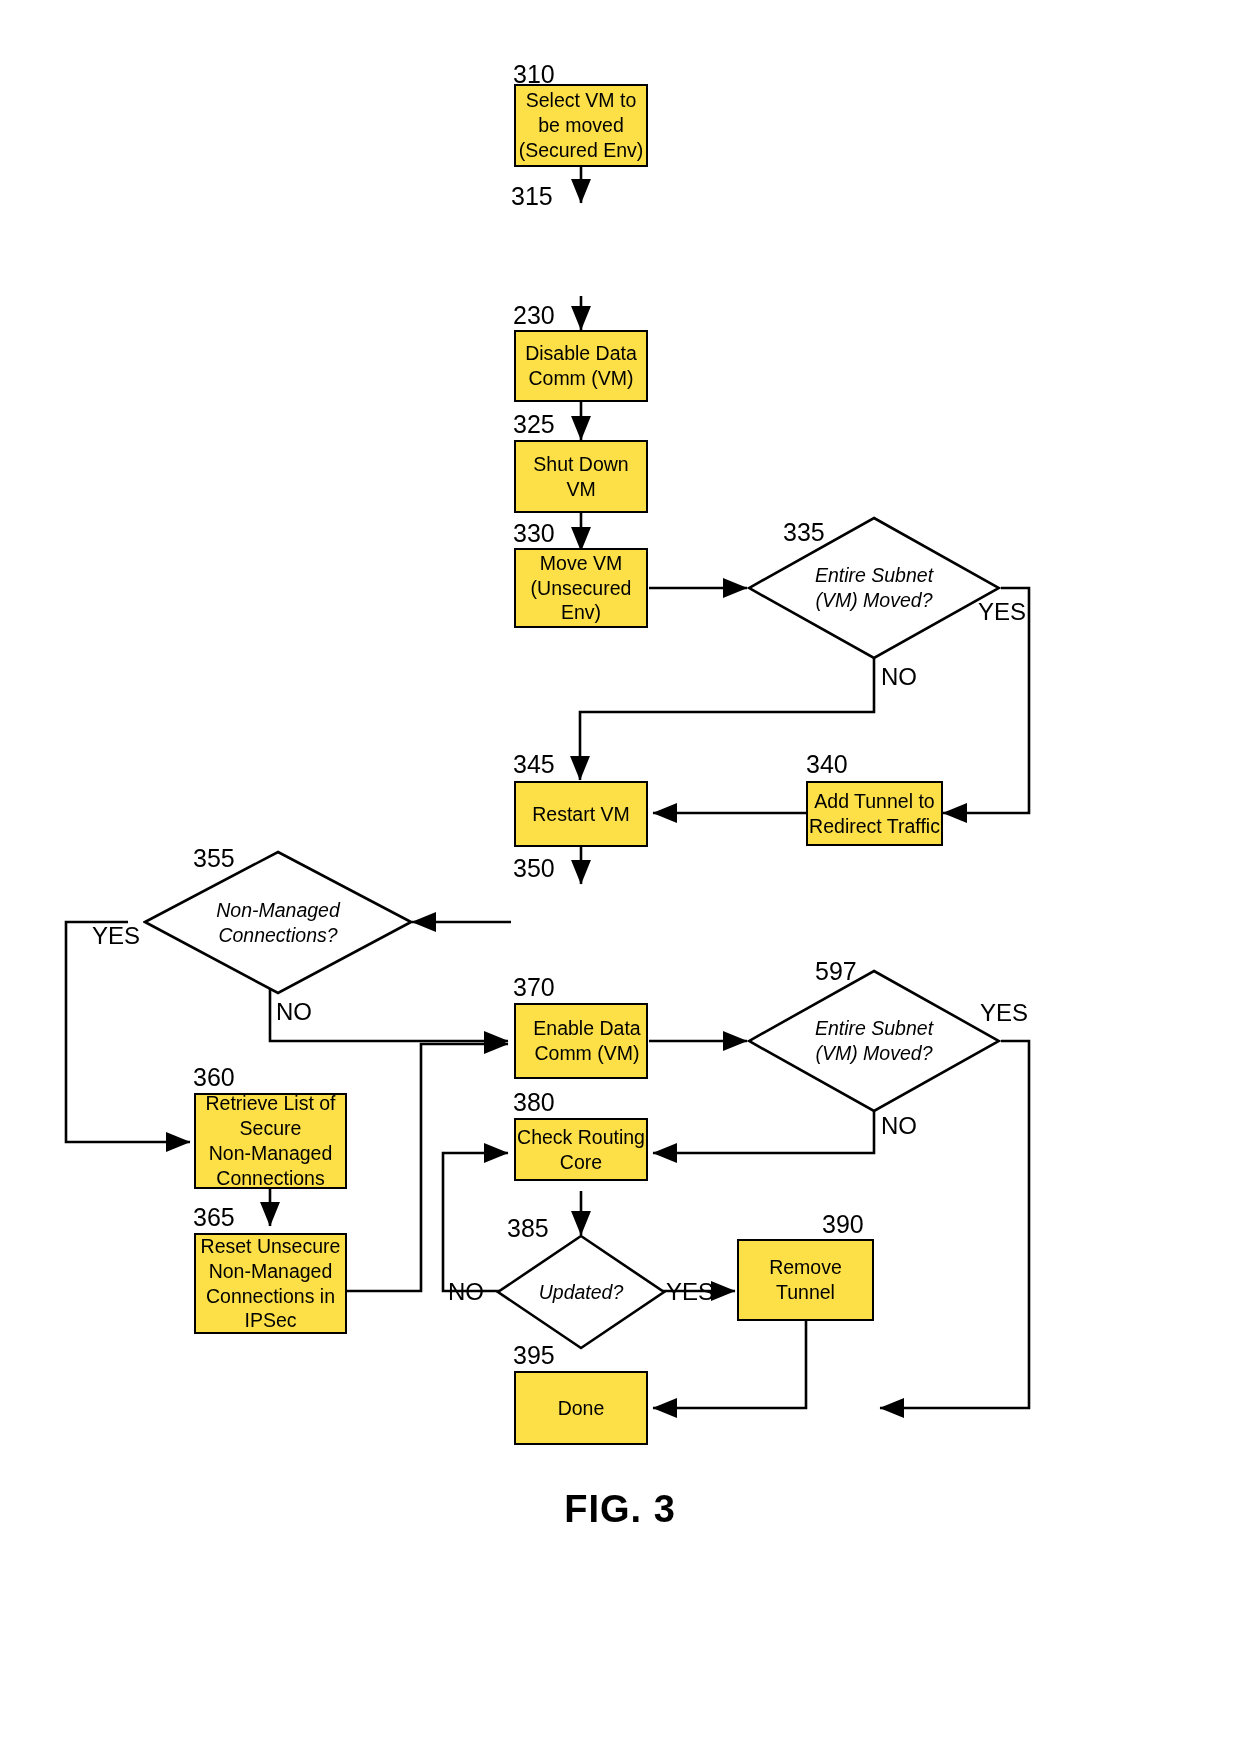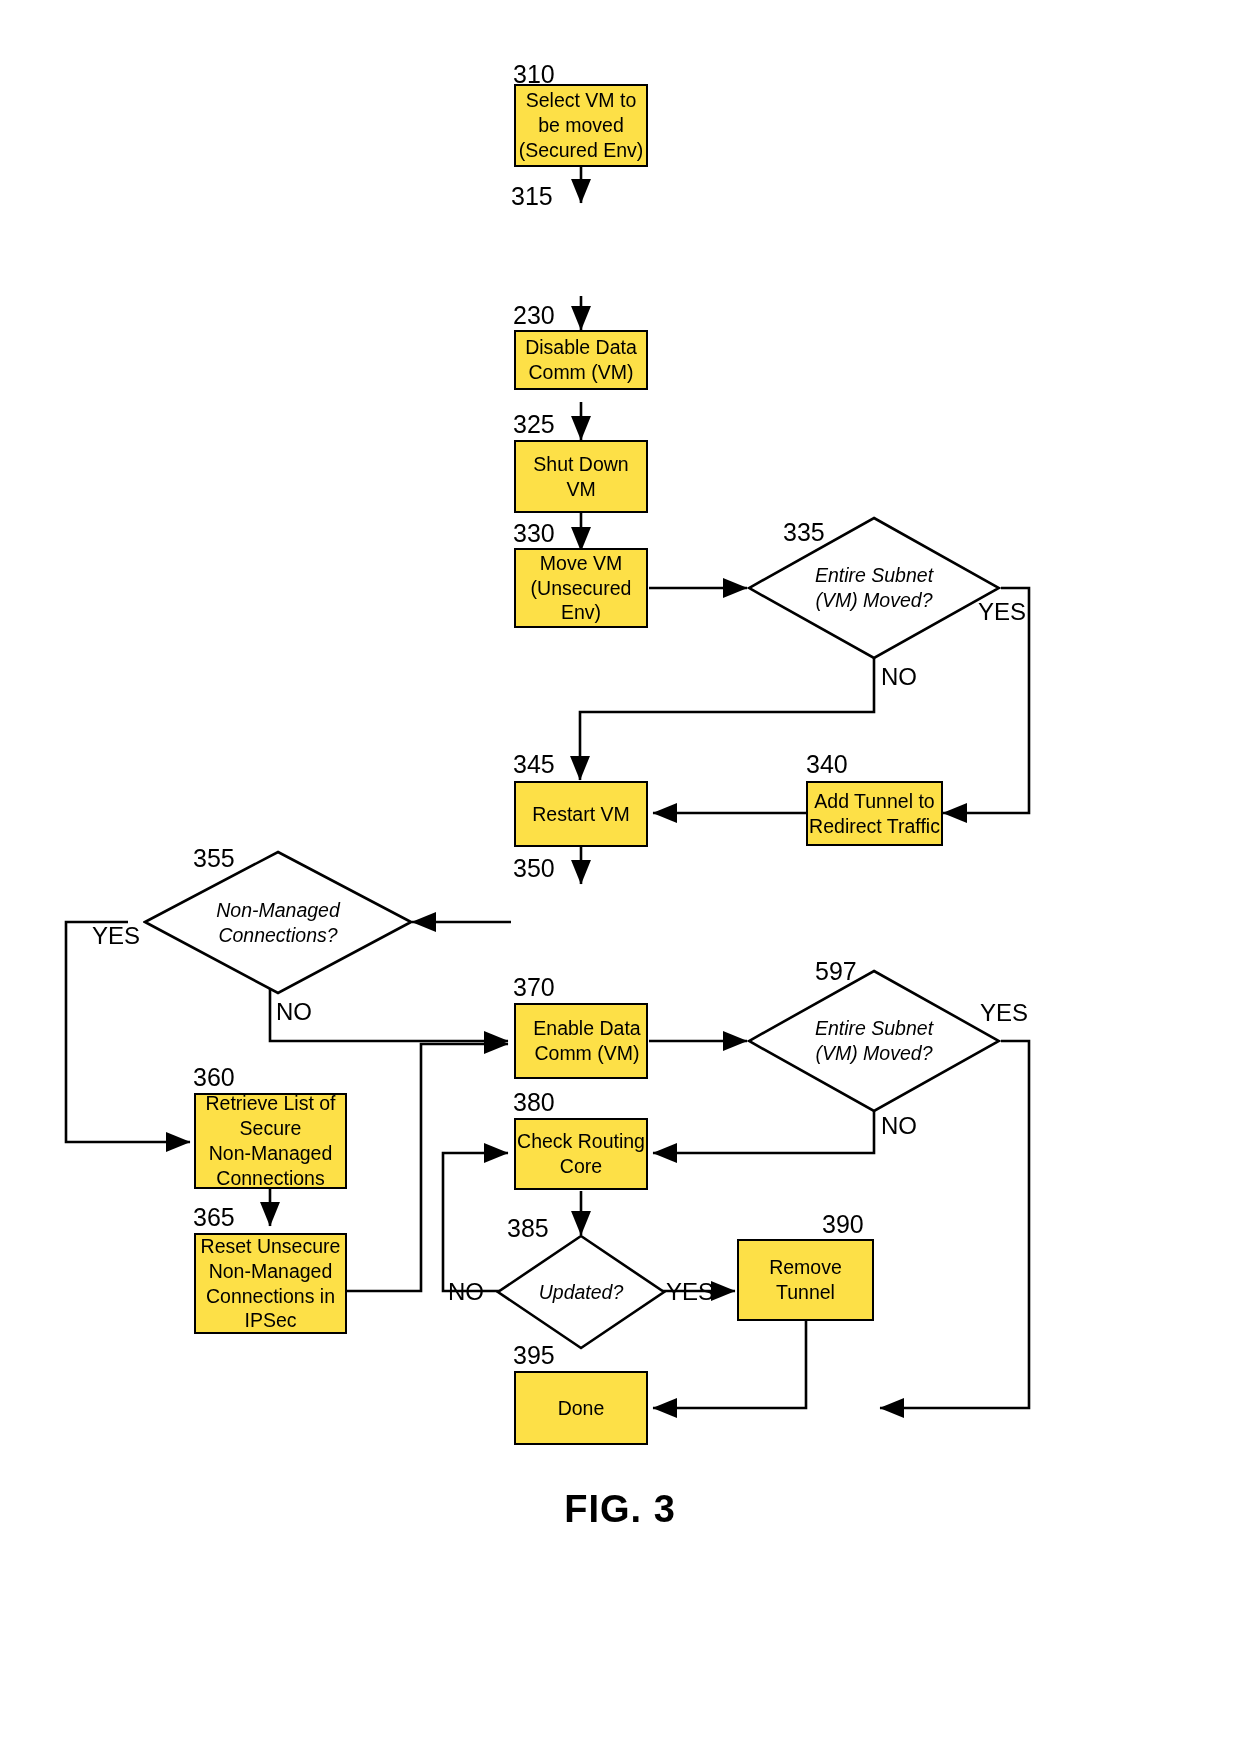--- a/index.html
+++ b/index.html
@@ -87,7 +87,7 @@
 
   <div class="ref" style="left:511px;top:184px;">315</div>
 
-  <div class="node proc" style="left:514px;top:330px;width:134px;height:60px;">
+  <div class="node proc" style="left:514px;top:330px;width:134px;height:72px;">
     <div>
       <div>Disable Data</div>
       <div>Comm (VM)</div>

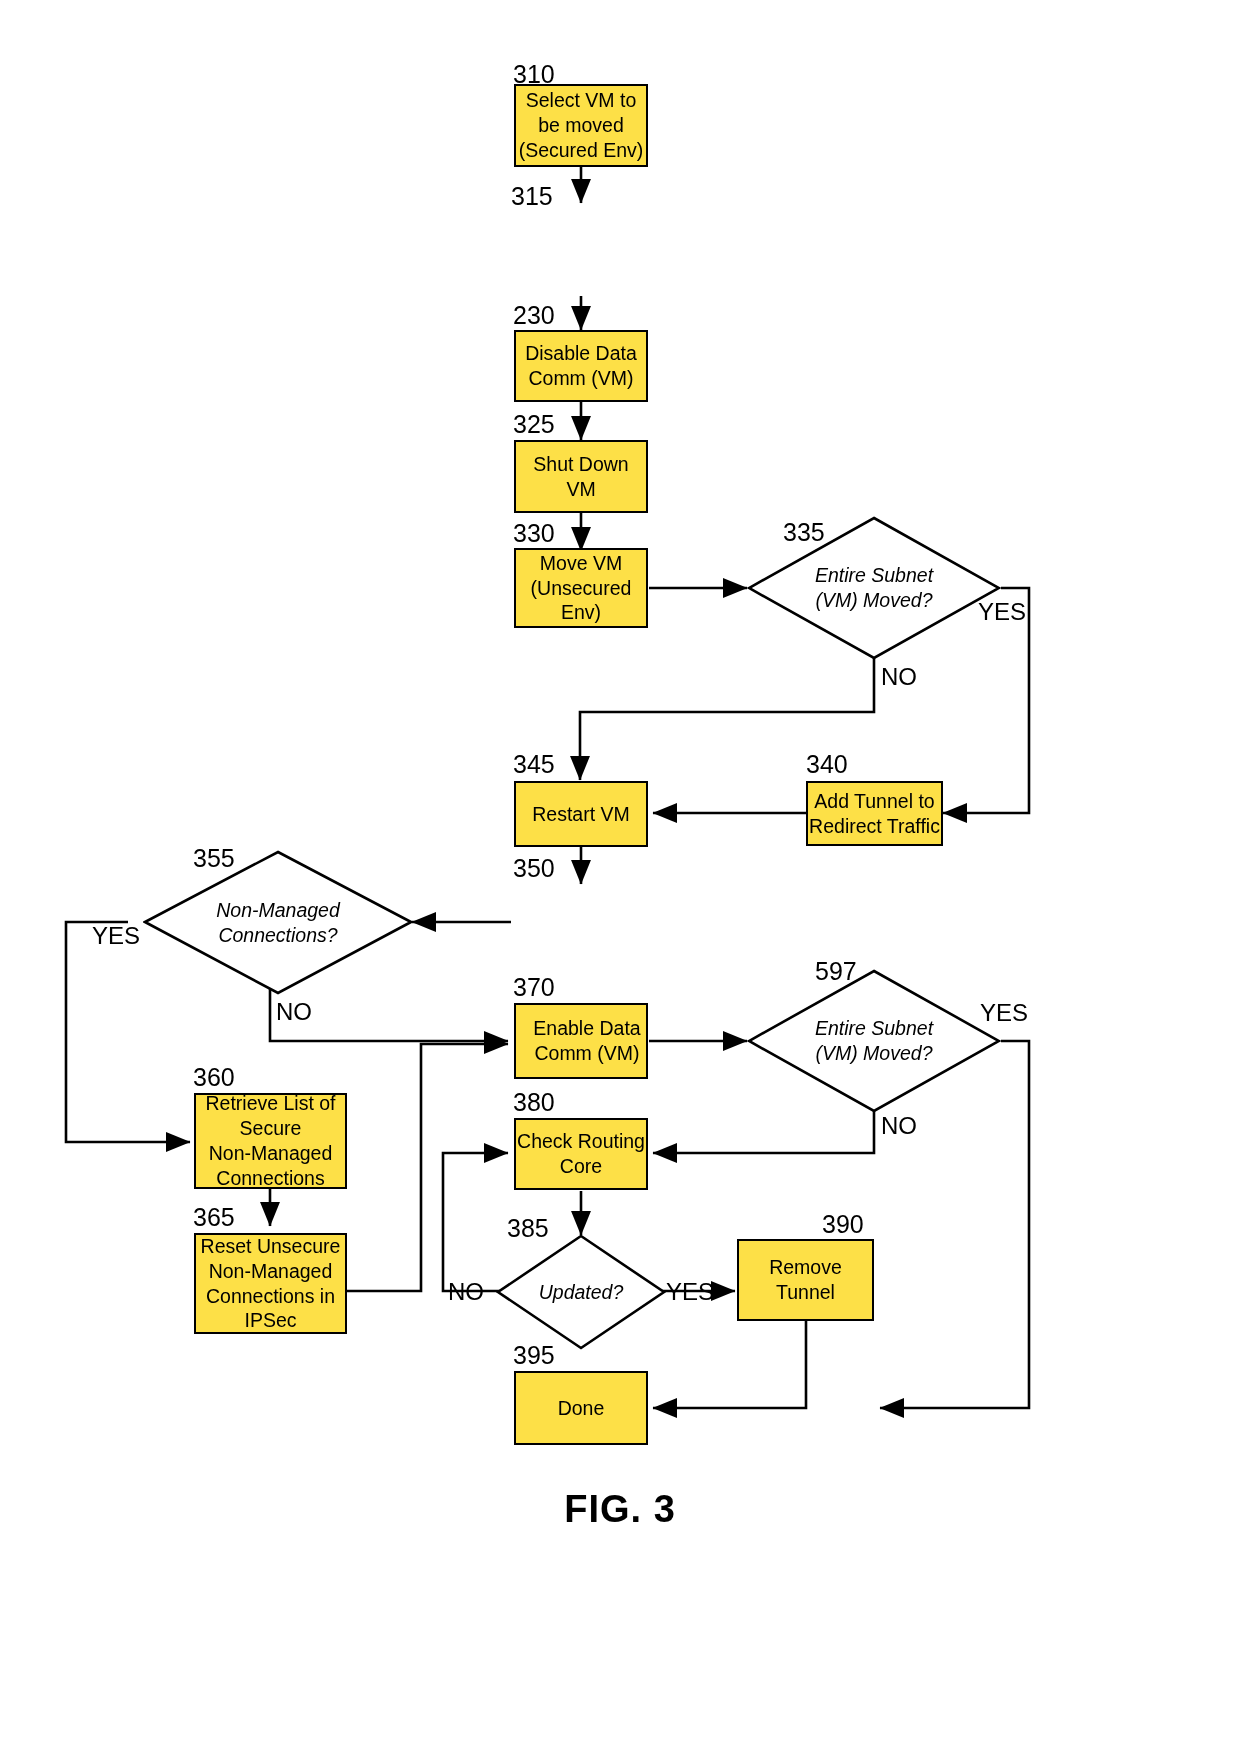--- a/index.html
+++ b/index.html
@@ -195,7 +195,7 @@
   <div class="edgelbl" style="left:980px;top:1001px;">YES</div>
   <div class="edgelbl" style="left:881px;top:1114px;">NO</div>
 
-  <div class="node proc" style="left:514px;top:1118px;width:134px;height:72px;">
+  <div class="node proc" style="left:514px;top:1118px;width:134px;height:63px;">
     <div>
       <div>Check Routing</div>
       <div>Core</div>

